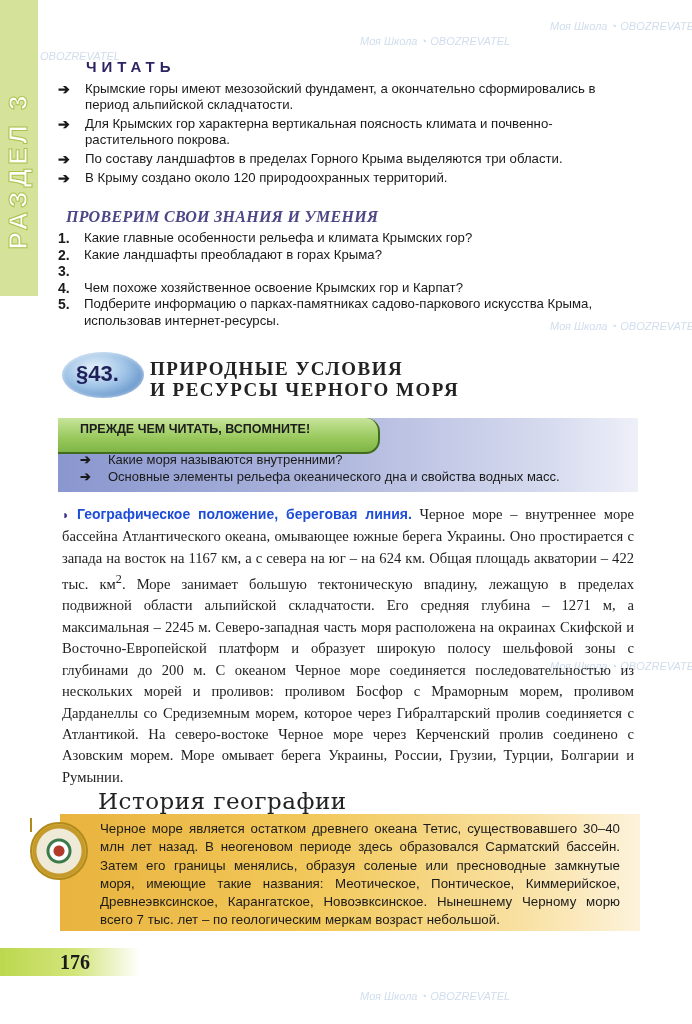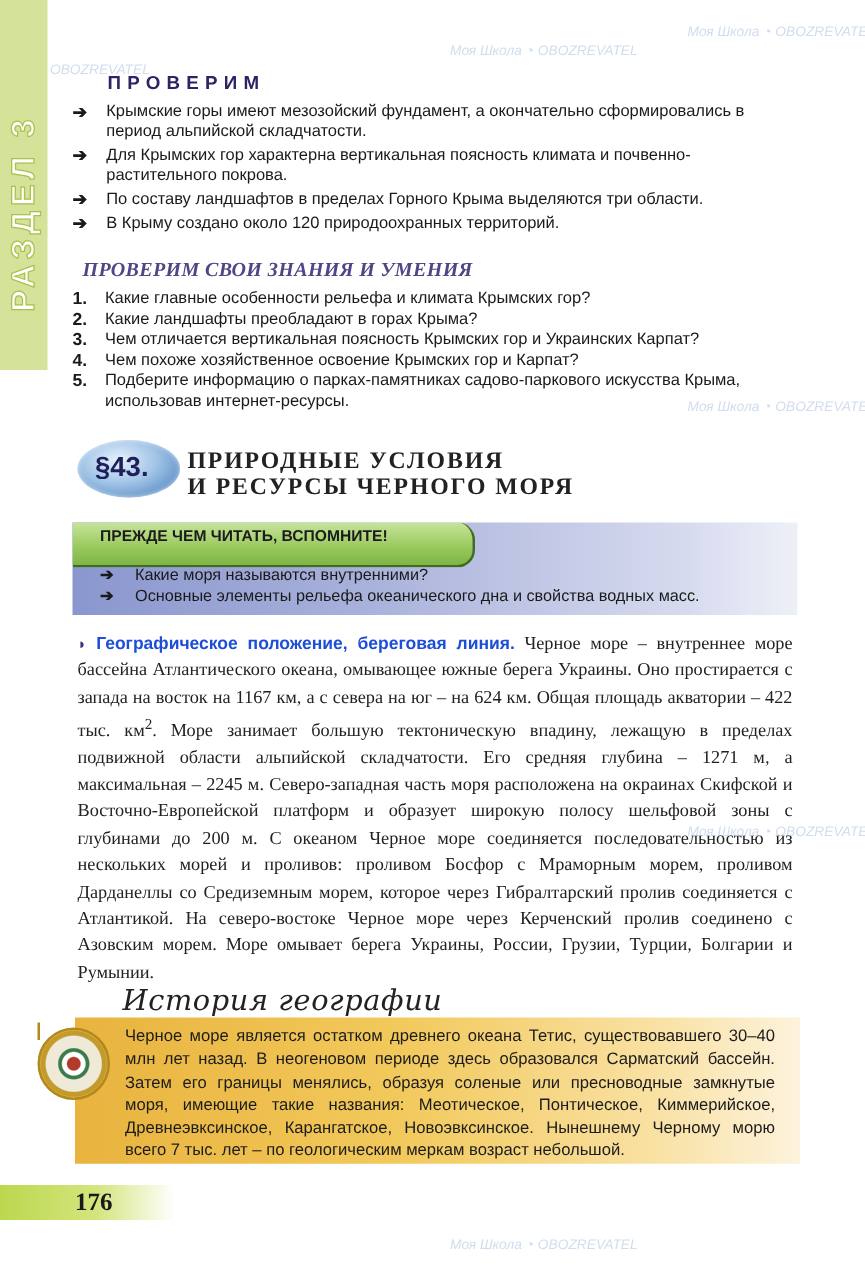--- a/index.html
+++ b/index.html
@@ -86,7 +86,7 @@
 </div>
 
 <div class="summary">
-  <h2>ПРОВЕРИМ</h2>
+  <h2>ЧИТАТЬ</h2>
   <ul class="arrow-list">
     <li>
         <span class="arr">➔</span>

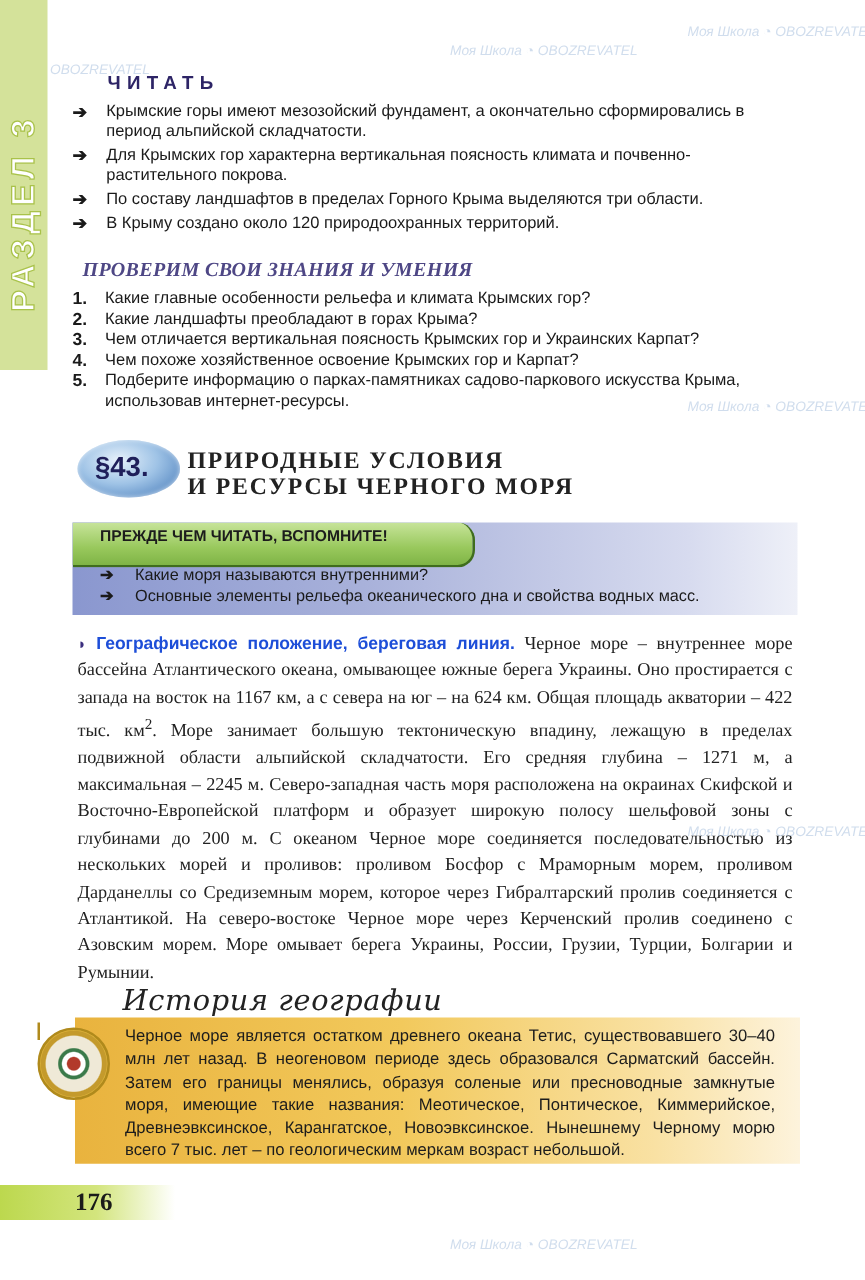--- a/index.html
+++ b/index.html
@@ -120,7 +120,6 @@
       </li>
     <li>
         <span class="n">3.</span>
-        <span>Чем отличается вертикальная поясность Крымских гор и Украинских Карпат?</span>
       </li>
     <li>
         <span class="n">4.</span>

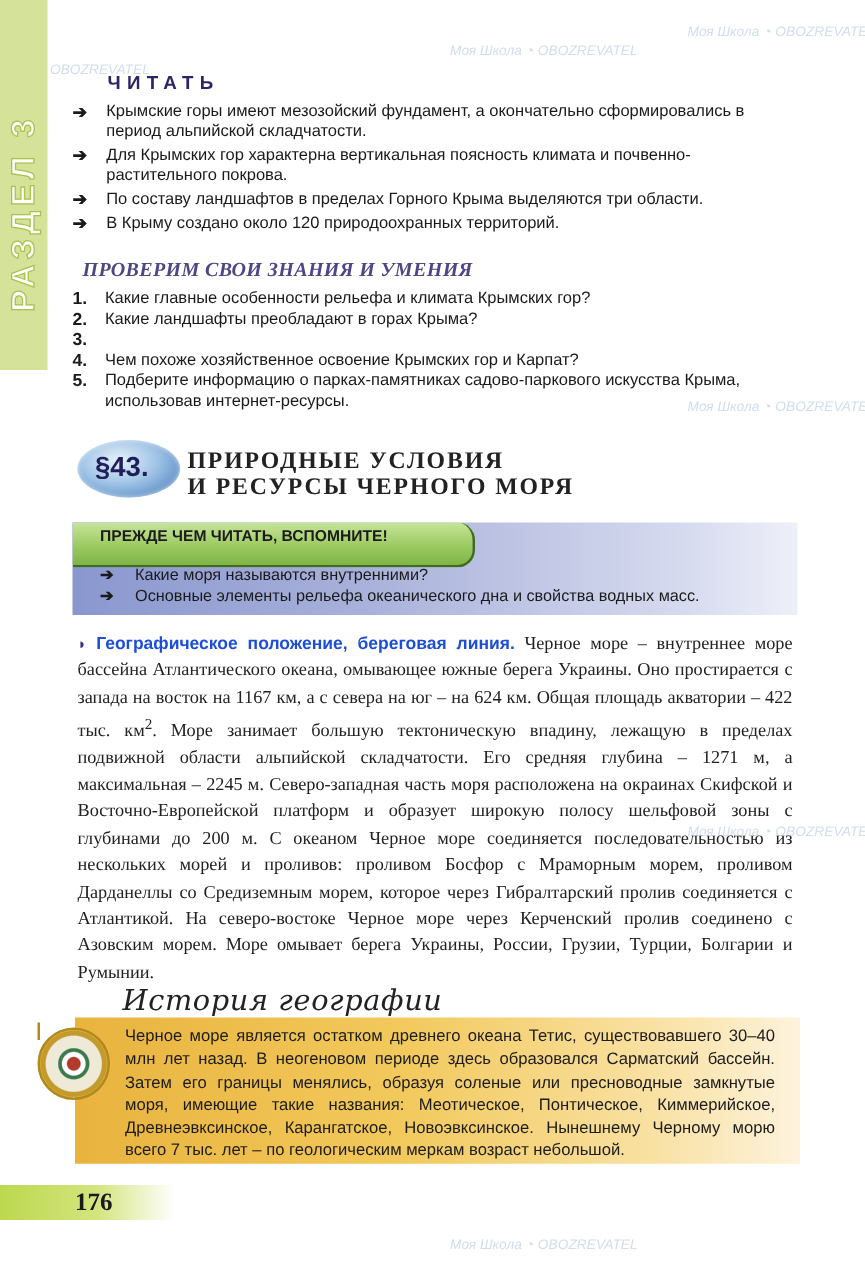--- a/index.html
+++ b/index.html
@@ -50,7 +50,7 @@
   .bullet { color: #3a2e7e; font-size: 12px; }
 
   .history { position: absolute; left: 58px; top: 800px; width: 590px; height: 135px; }
-  .history-title { position: absolute; left: 40px; top: -12px; font-family: "DejaVu Serif", serif; font-style: italic;
+  .history-title { position: absolute; left: 40px; top: -12px; font-family: "DejaVu Serif", serif; 
     font-size: 23px; color: #222; letter-spacing: 0.5px; }
   .history-box { position: absolute; left: 2px; top: 14px; width: 580px; height: 117px;
     background: linear-gradient(90deg, #e9b33e 0%, #f2c95c 45%, #f9e1a3 80%, #fdf3dc 100%); }

